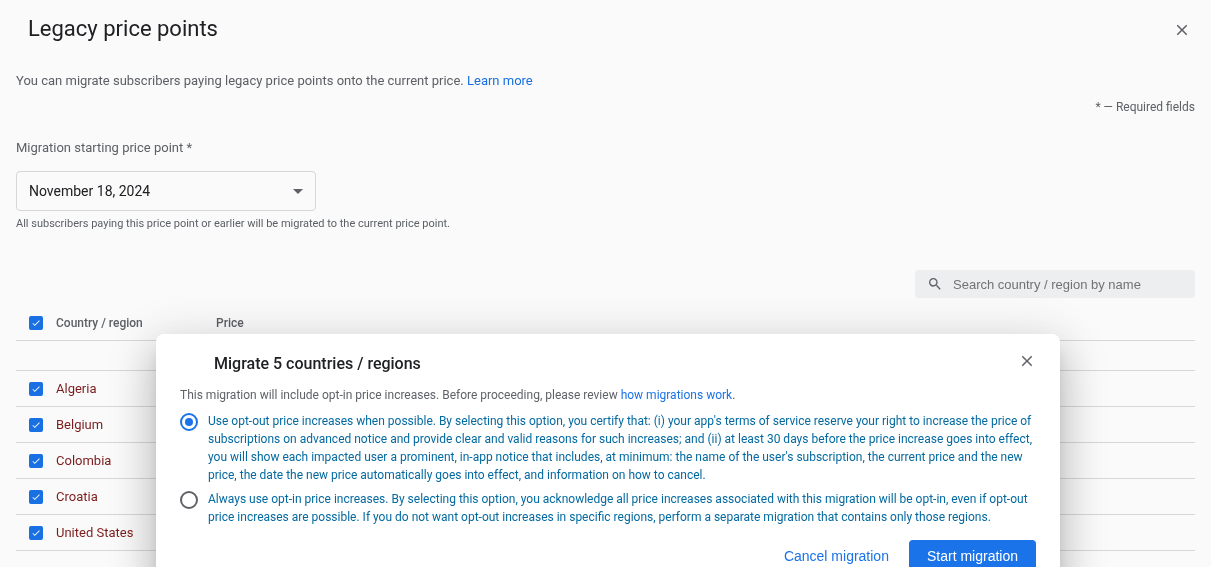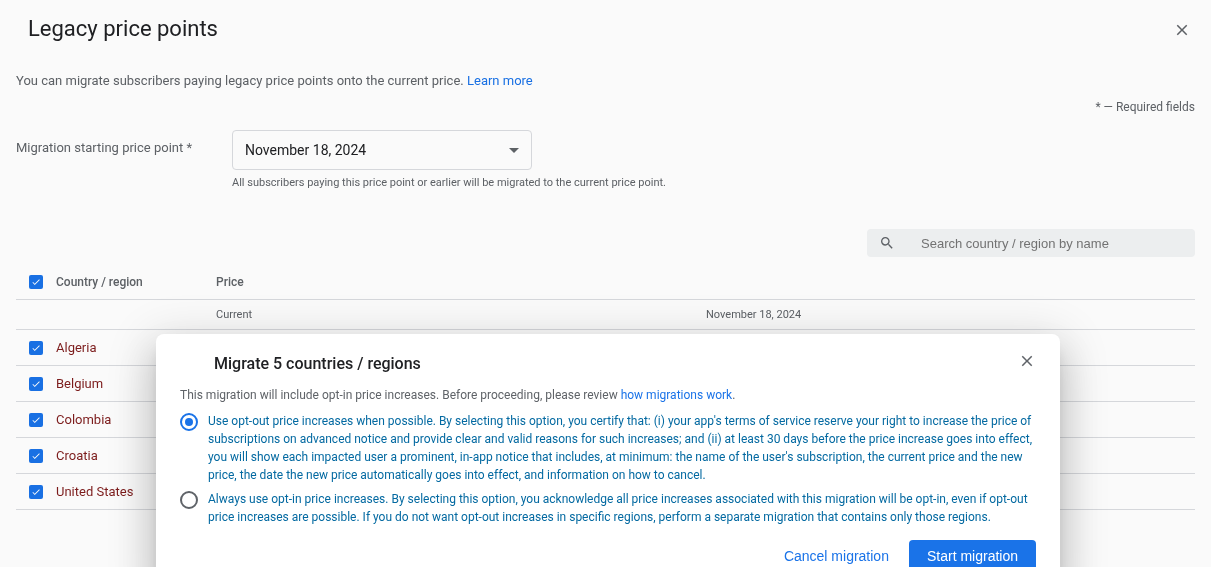--- a/index.html
+++ b/index.html
@@ -48,6 +48,7 @@
   align-items: flex-start;
   padding: 16px 16px 0 16px;
   gap: 16px;
+  flex-direction: column;
 }
 .form-label {
   width: 200px;

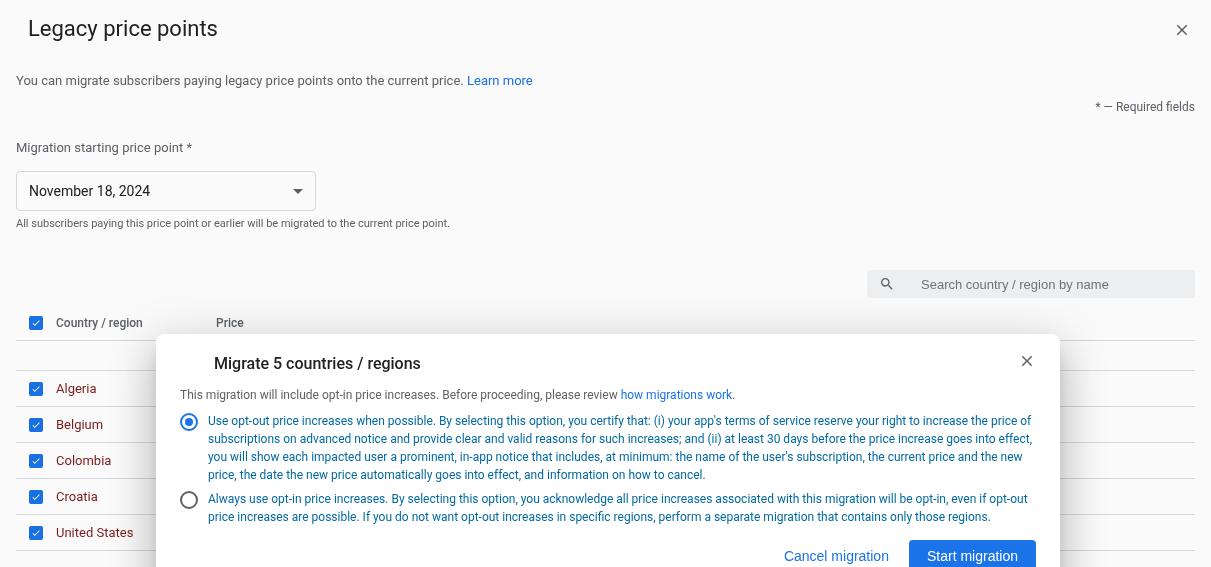--- a/index.html
+++ b/index.html
@@ -91,8 +91,8 @@
   background: #f1f3f4;
   border-radius: 4px;
   padding: 6px 12px;
-  width: 328px;
-  gap: 26px;
+  width: 280px;
+  gap: 10px;
 }
 .search-input {
   border: none;

